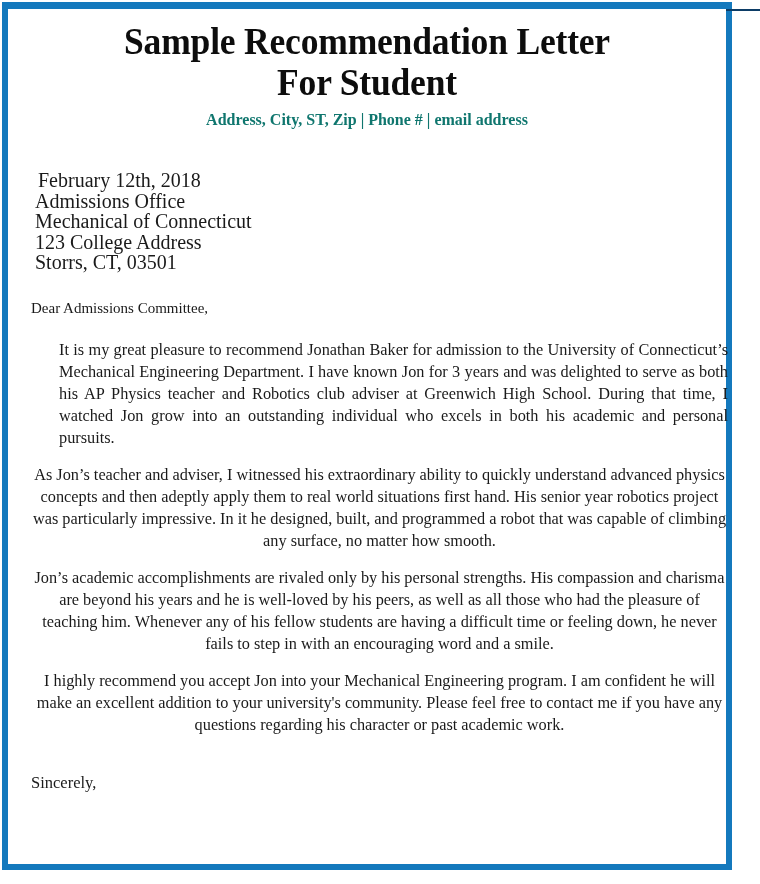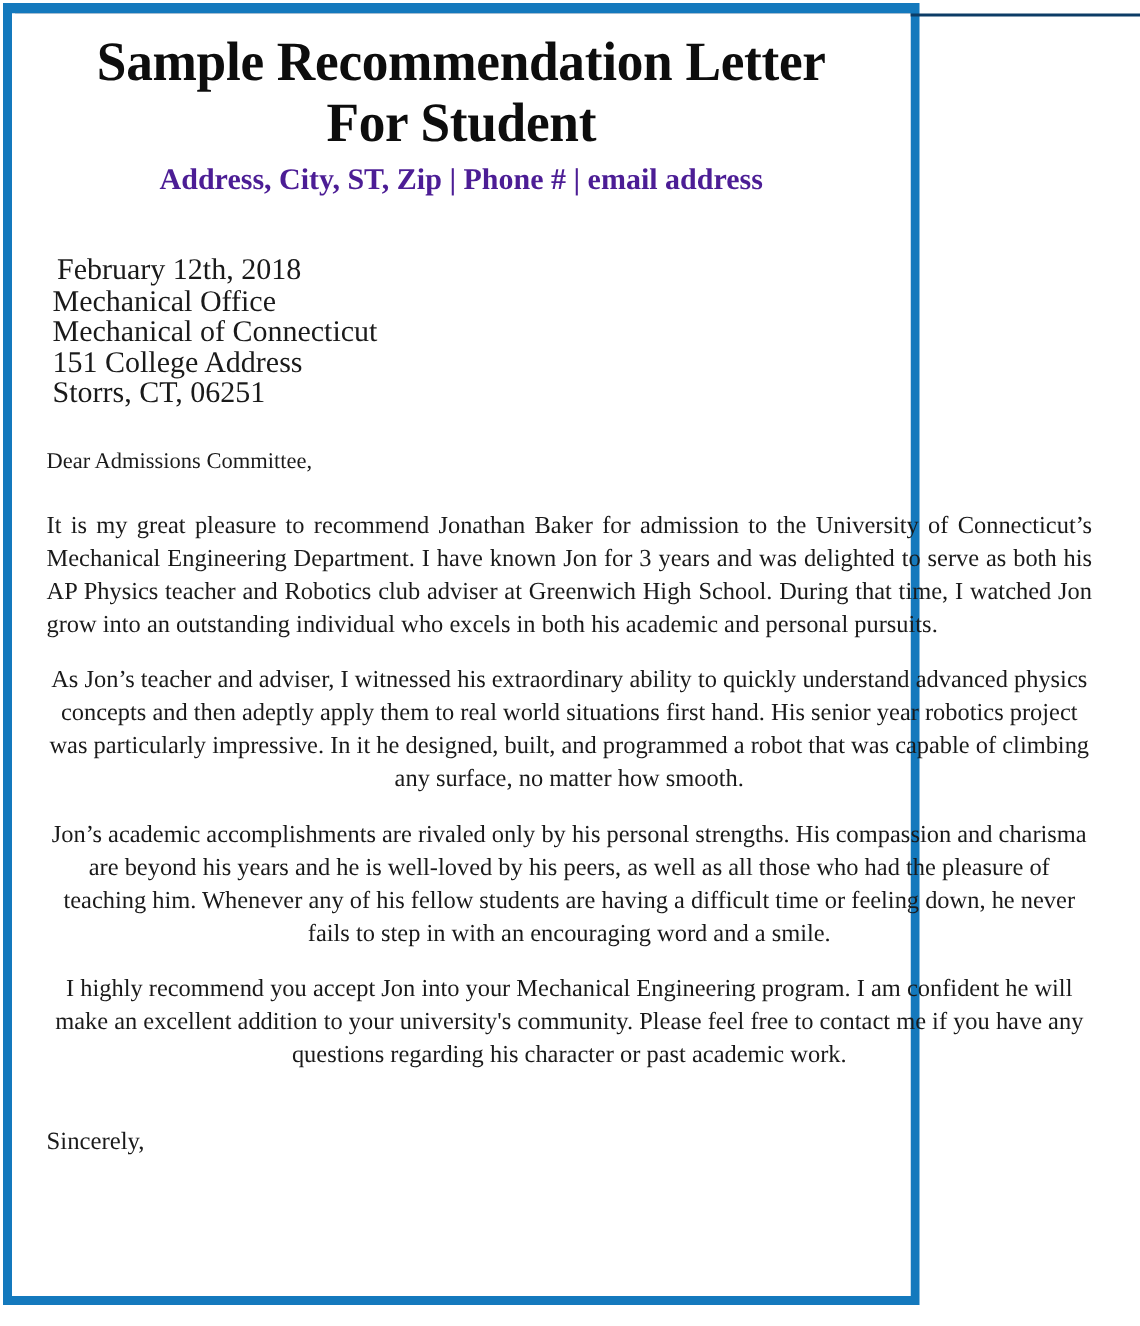--- a/index.html
+++ b/index.html
@@ -21,7 +21,7 @@
     position: absolute;
     left: 2px;
     top: 2px;
-    width: 611px;
+    width: 730px;
     height: 868px;
     box-sizing: border-box;
     background: #ffffff;

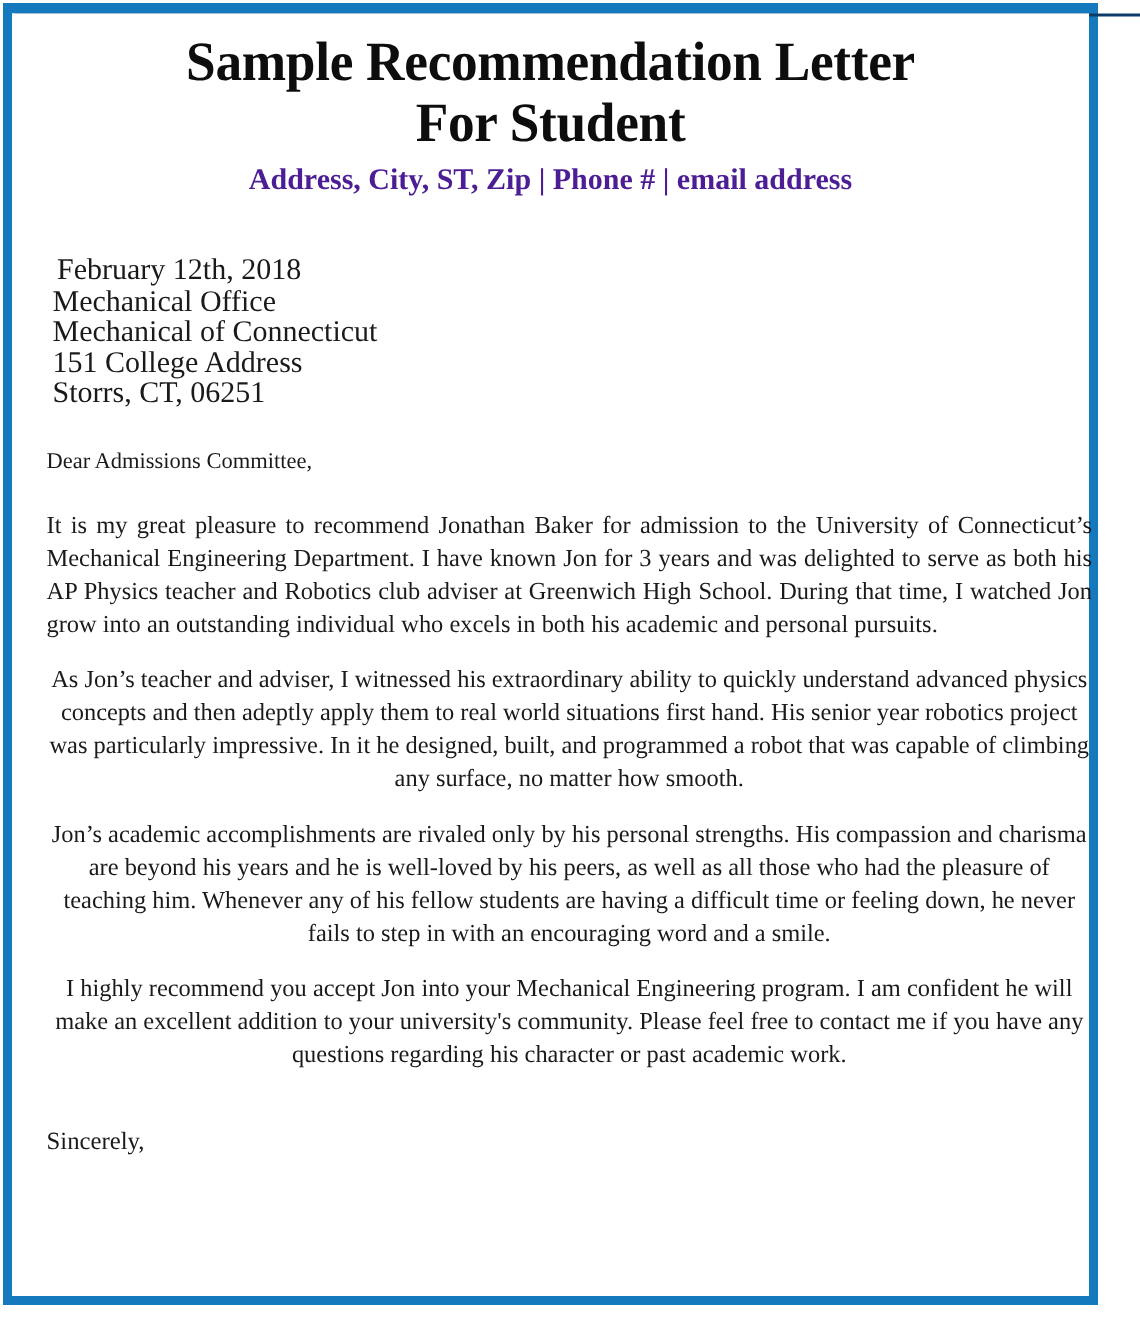--- a/index.html
+++ b/index.html
@@ -69,9 +69,9 @@
   .doc-subtitle {
     font-family: "Liberation Serif", "DejaVu Serif", serif;
     font-weight: bold;
-    font-size: 20px;
+    font-size: 16px;
     line-height: 20px;
-    color: #4c1d95;
+    color: #0f766e;
     margin: 7px 0 0 0;
   }
 

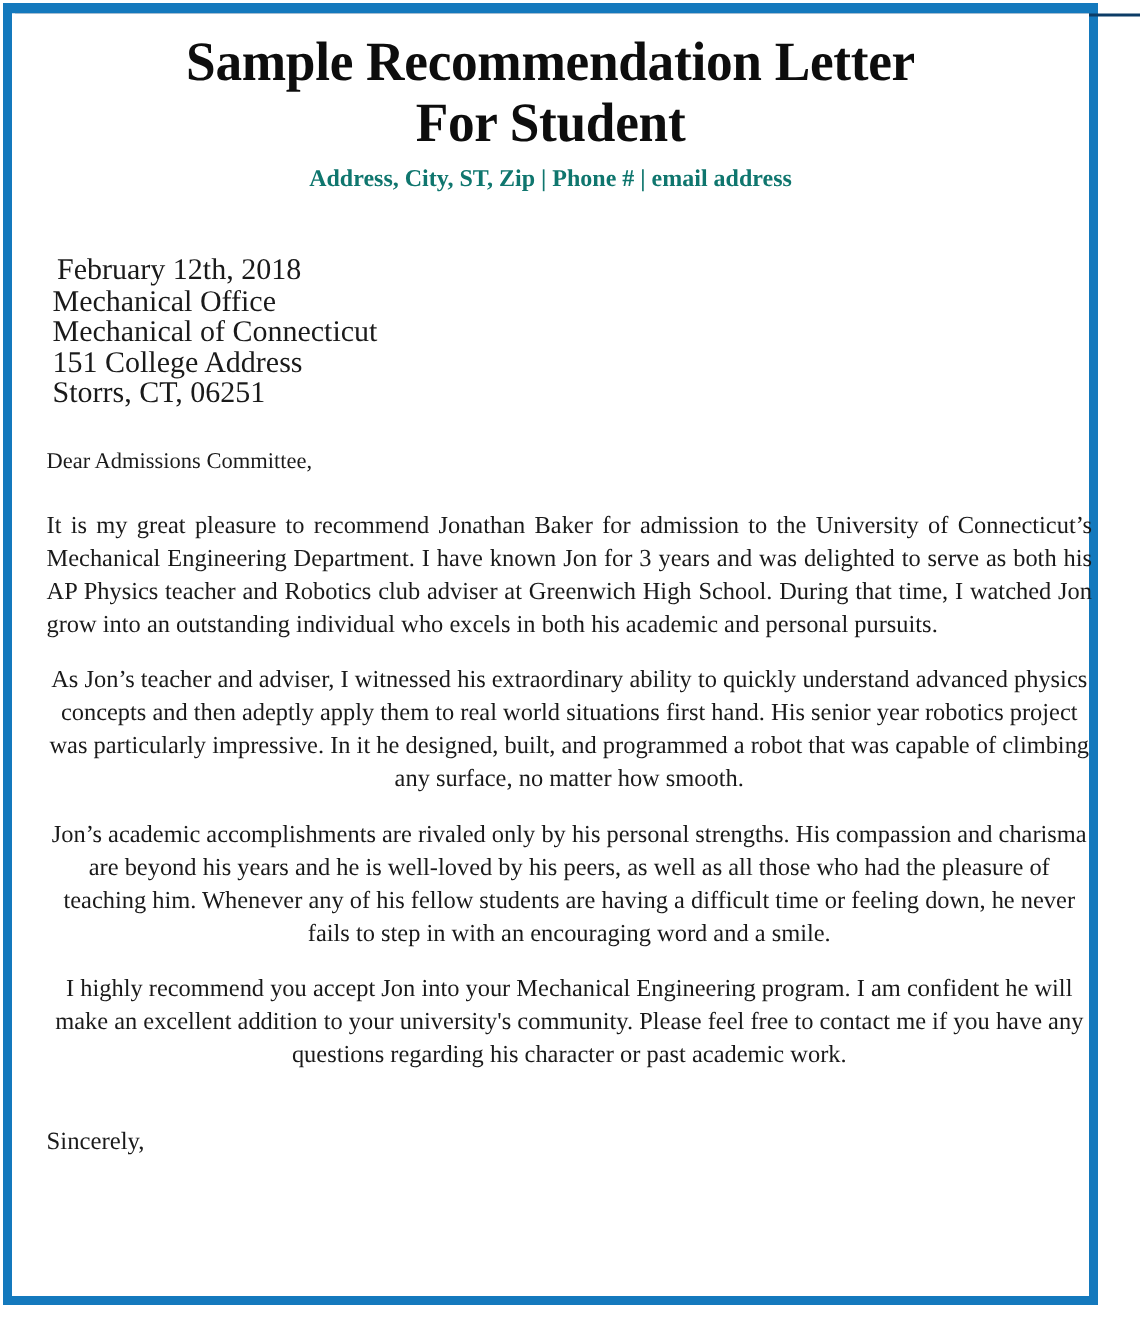--- a/index.html
+++ b/index.html
@@ -147,7 +147,7 @@
 
     <section class="address-block">
       <div class="addr-line date-line">February 12th, 2018</div>
-      <div class="addr-line">Mechanical Office</div>
+      <div class="addr-line">Admissions Office</div>
       <div class="addr-line">Mechanical of Connecticut</div>
       <div class="addr-line">151 College Address</div>
       <div class="addr-line">Storrs, CT, 06251</div>

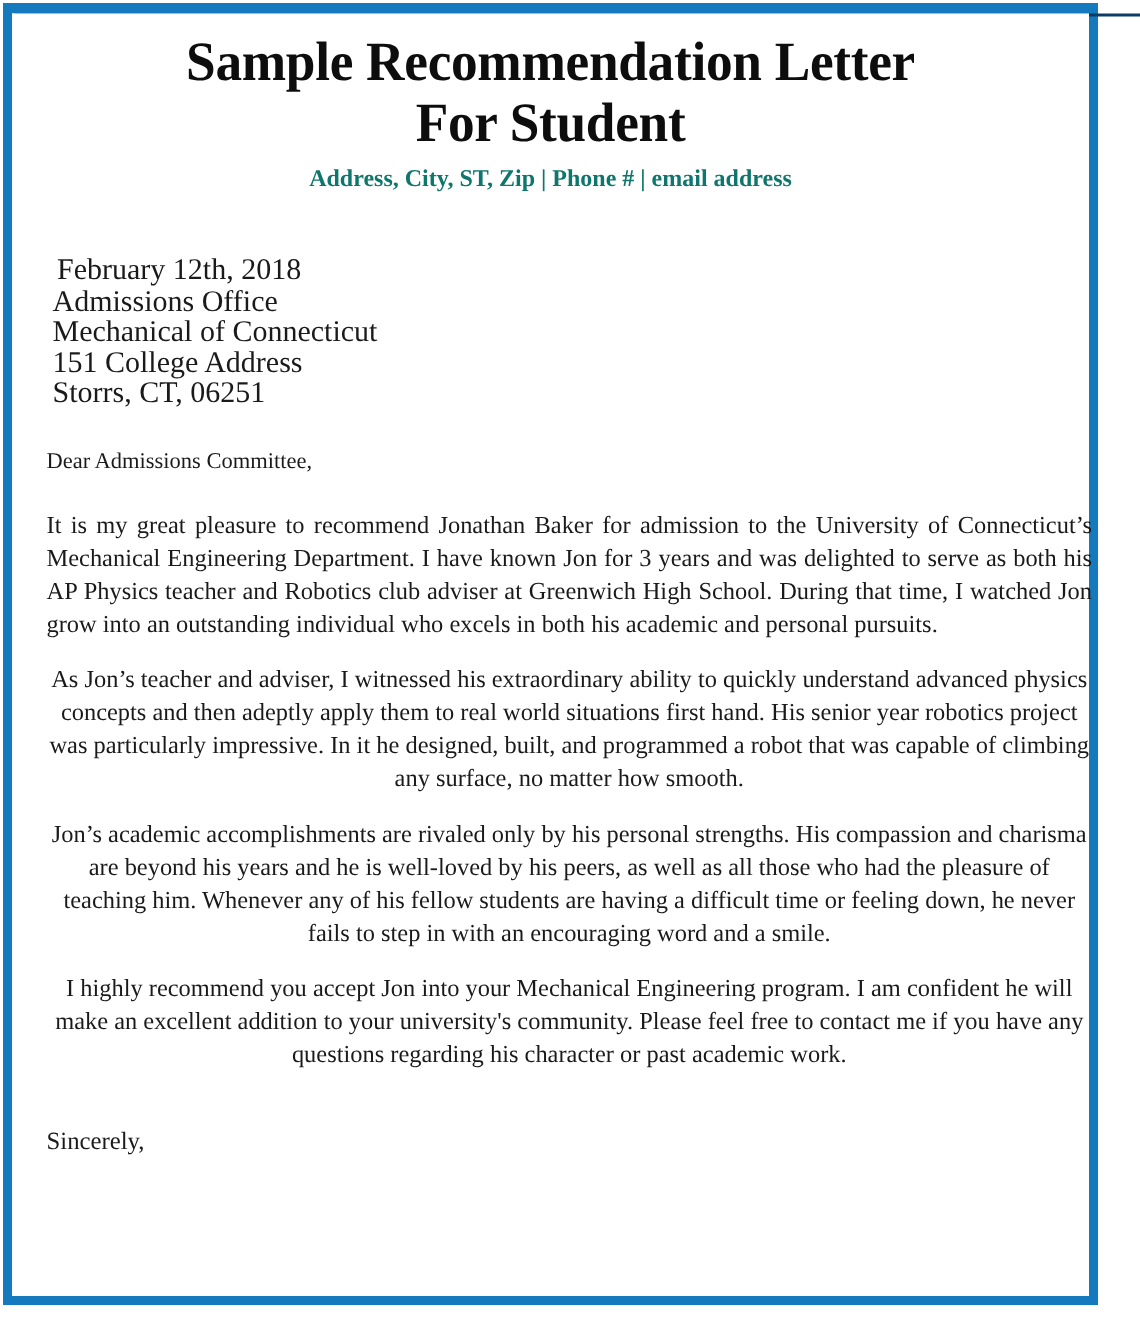--- a/index.html
+++ b/index.html
@@ -149,7 +149,7 @@
       <div class="addr-line date-line">February 12th, 2018</div>
       <div class="addr-line">Admissions Office</div>
       <div class="addr-line">Mechanical of Connecticut</div>
-      <div class="addr-line">151 College Address</div>
+      <div class="addr-line">123 College Address</div>
       <div class="addr-line">Storrs, CT, 06251</div>
     </section>
 

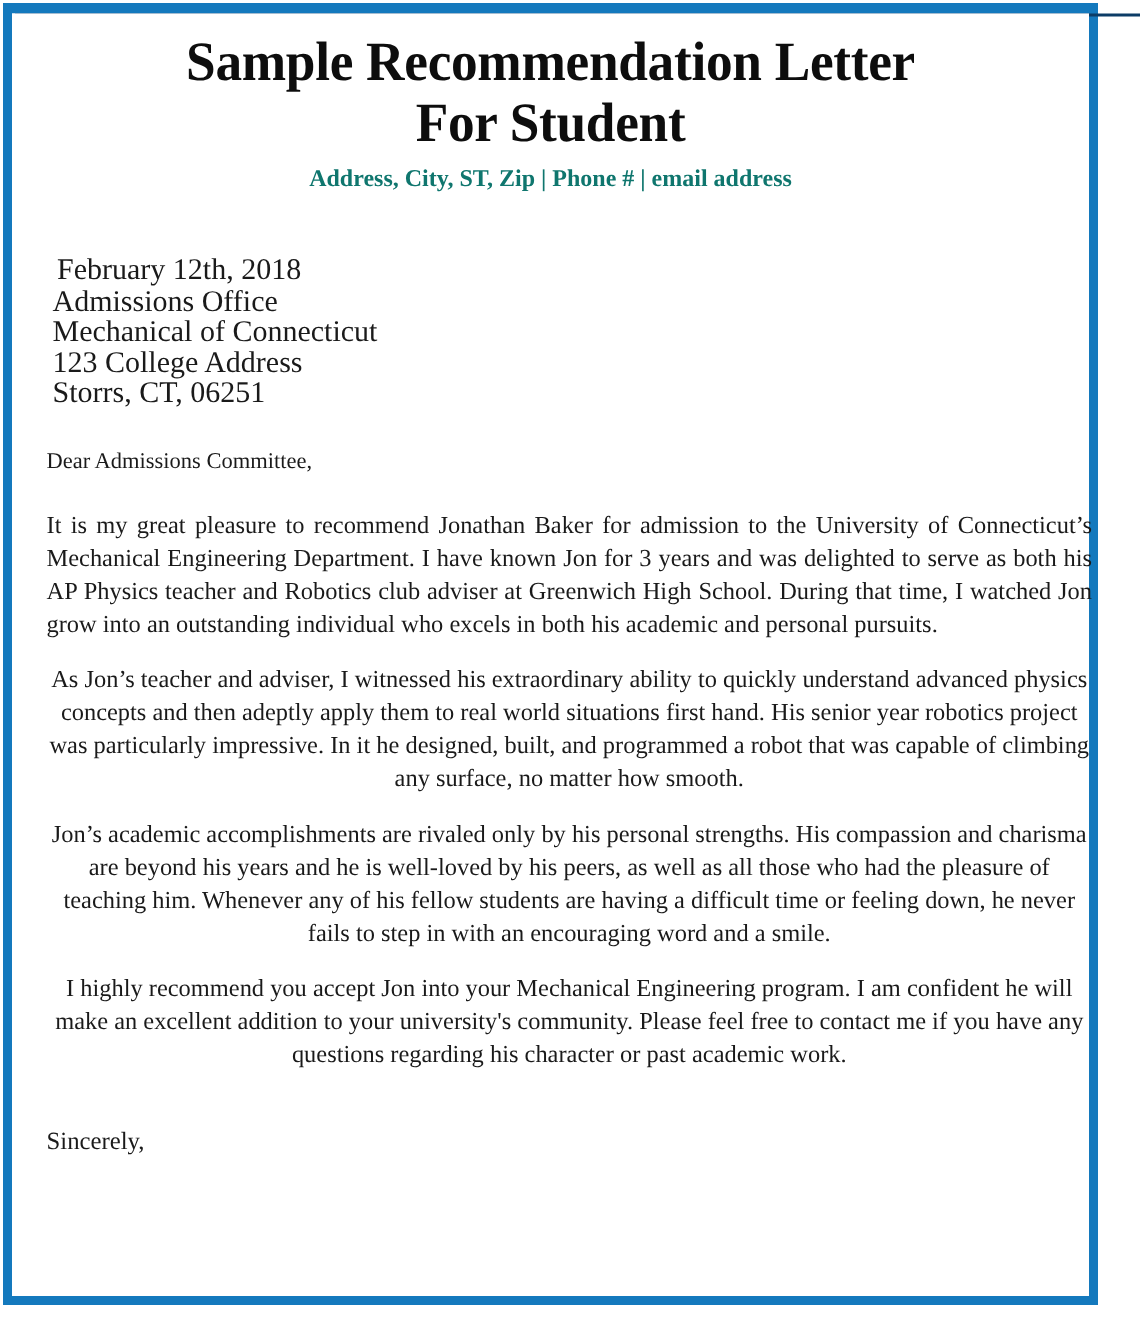--- a/index.html
+++ b/index.html
@@ -150,7 +150,7 @@
       <div class="addr-line">Admissions Office</div>
       <div class="addr-line">Mechanical of Connecticut</div>
       <div class="addr-line">123 College Address</div>
-      <div class="addr-line">Storrs, CT, 06251</div>
+      <div class="addr-line">Storrs, CT, 03501</div>
     </section>
 
     <div class="salutation">Dear Admissions Committee,</div>

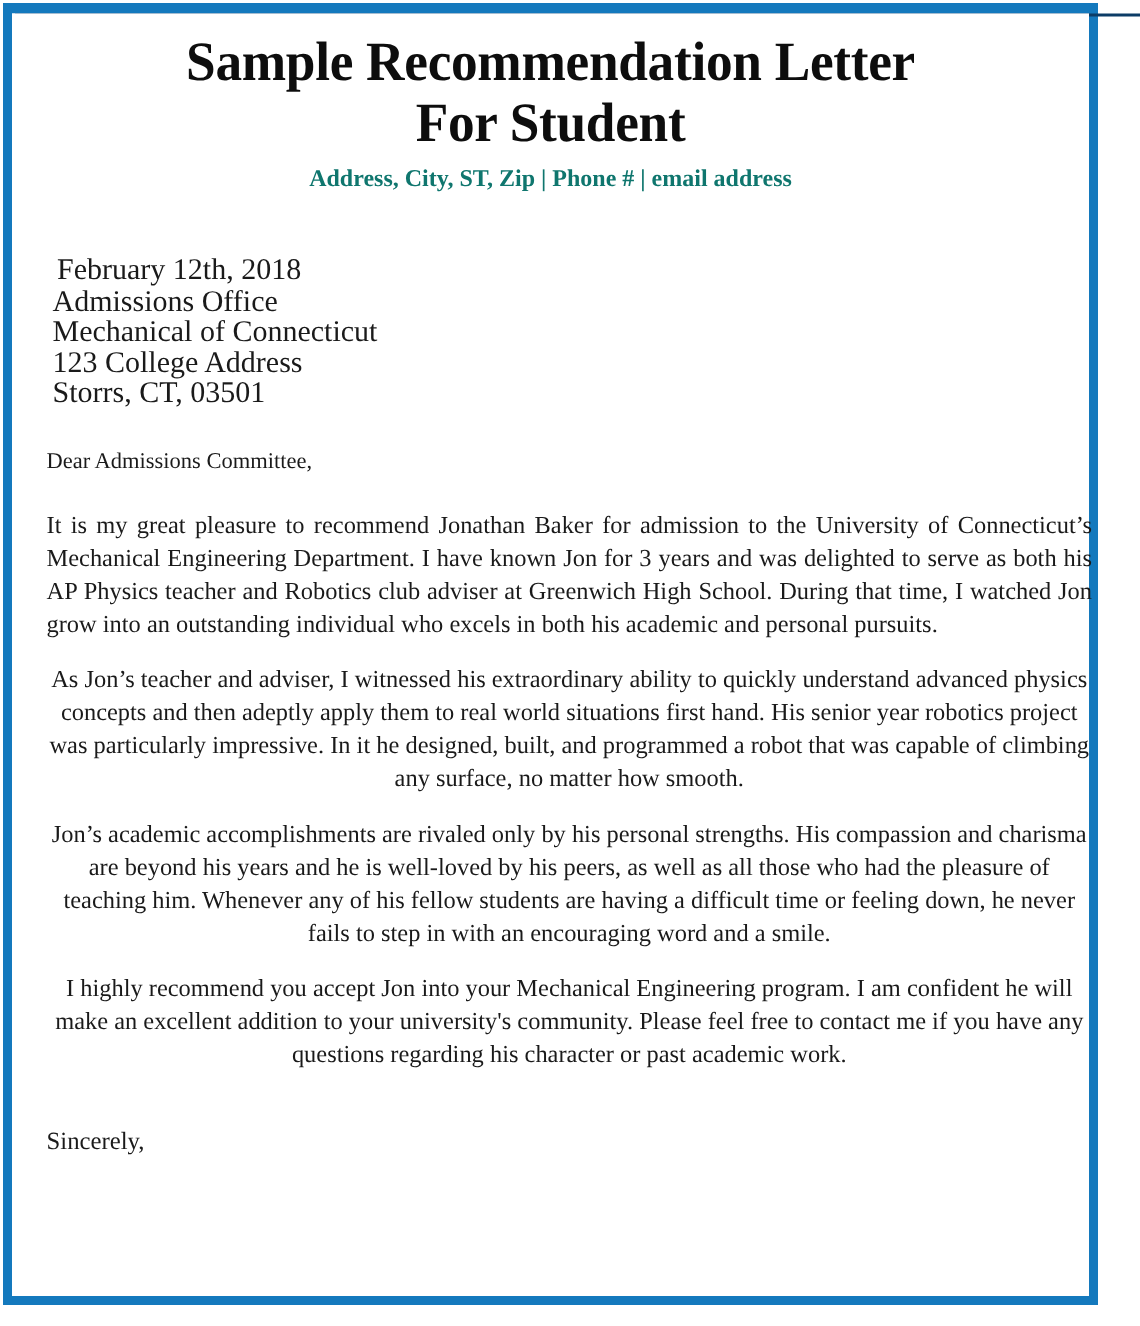--- a/index.html
+++ b/index.html
@@ -109,6 +109,7 @@
   .letter-body p.justified {
     text-align: justify;
     text-justify: inter-word;
+    margin-left: 28px;
   }
   .letter-body p:last-child {
     margin-bottom: 0;

